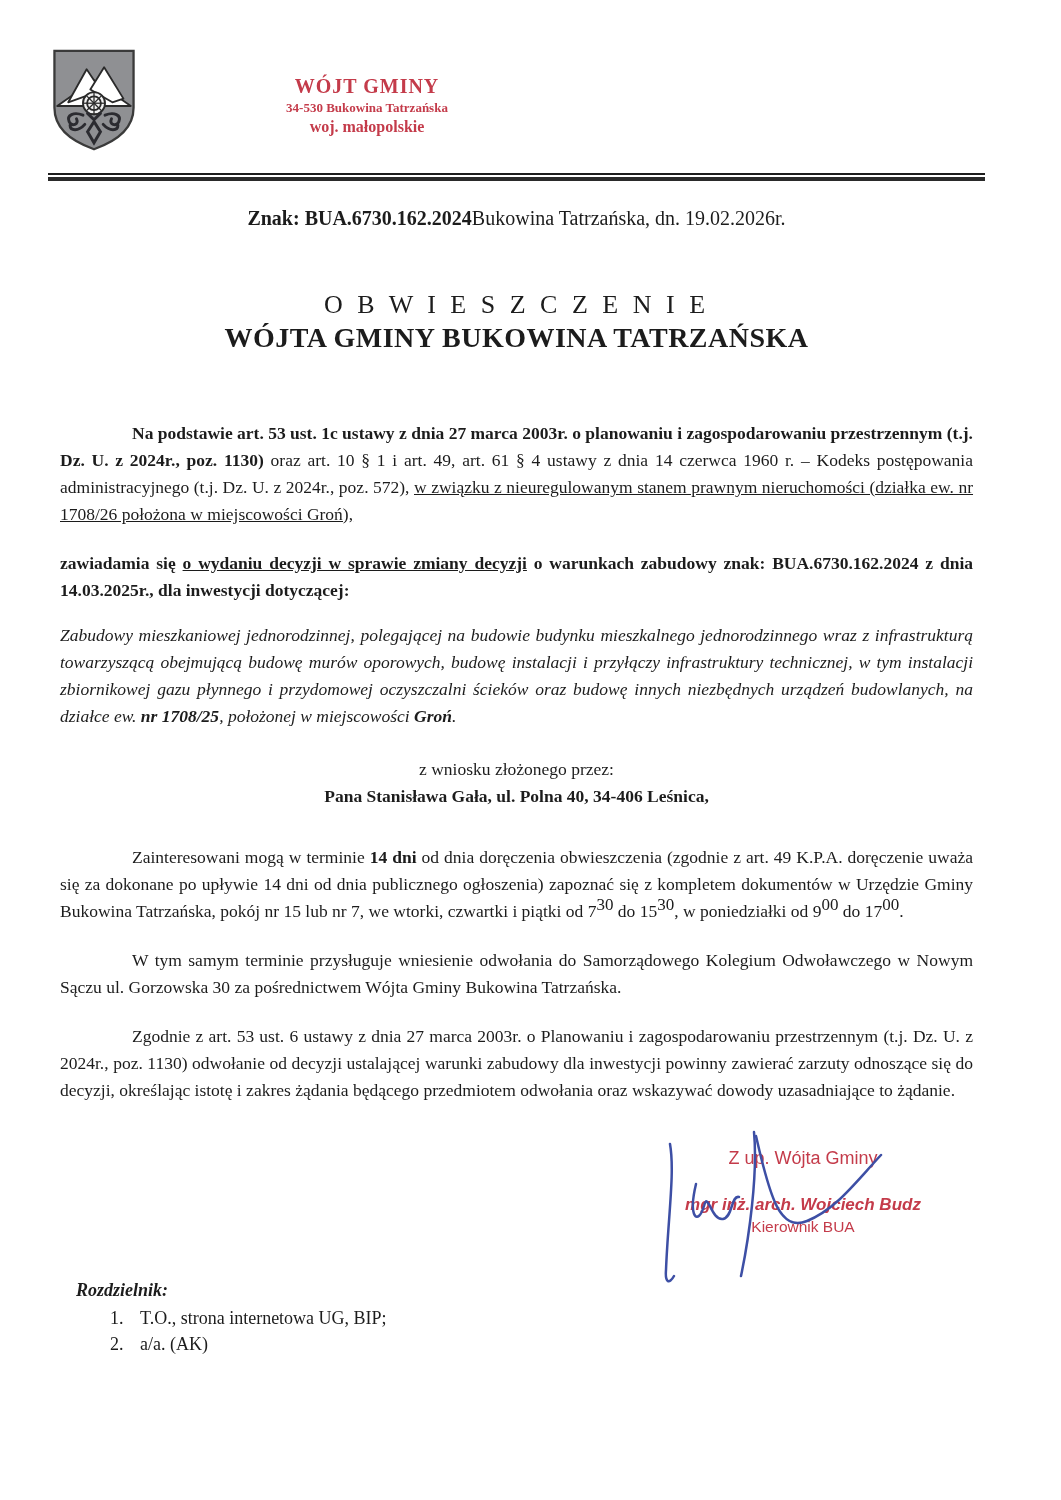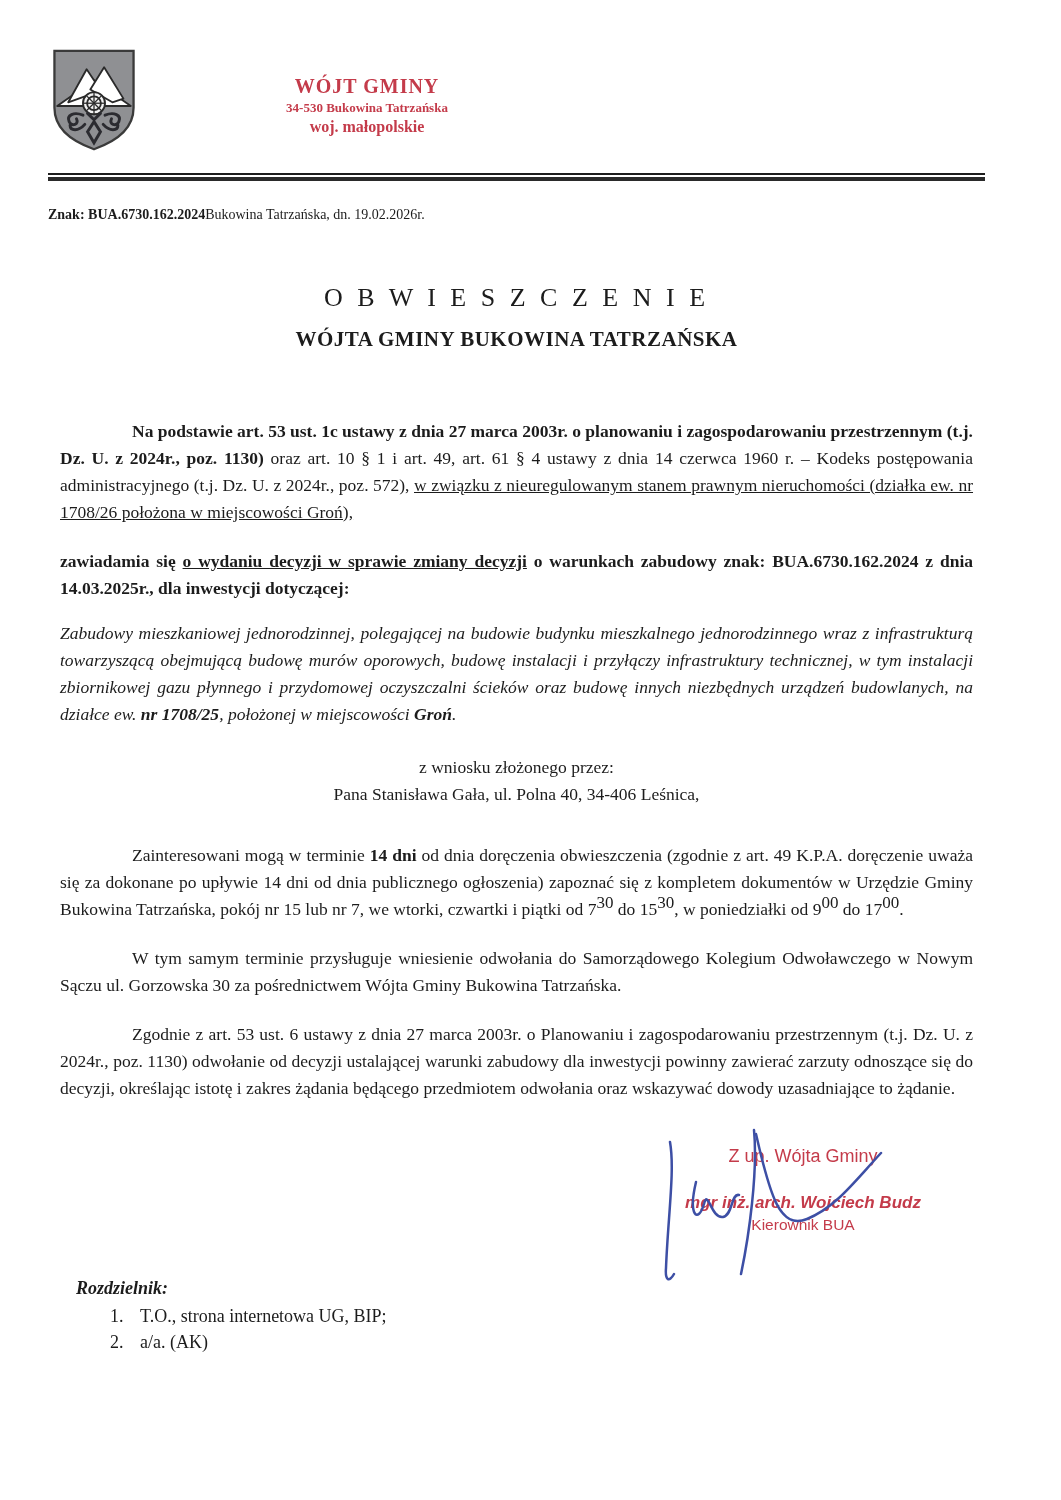--- a/index.html
+++ b/index.html
@@ -38,8 +38,8 @@
 
   
   .ref-row {
-    display: flex; justify-content: flex-start; align-items: baseline;
-    margin-top: 26px; font-size: 14px;
+    display: flex; justify-content: center; align-items: baseline;
+    margin-top: 26px; font-size: 20px;
   }
   .ref-left { font-weight: bold; }
   .ref-right { font-weight: normal; }

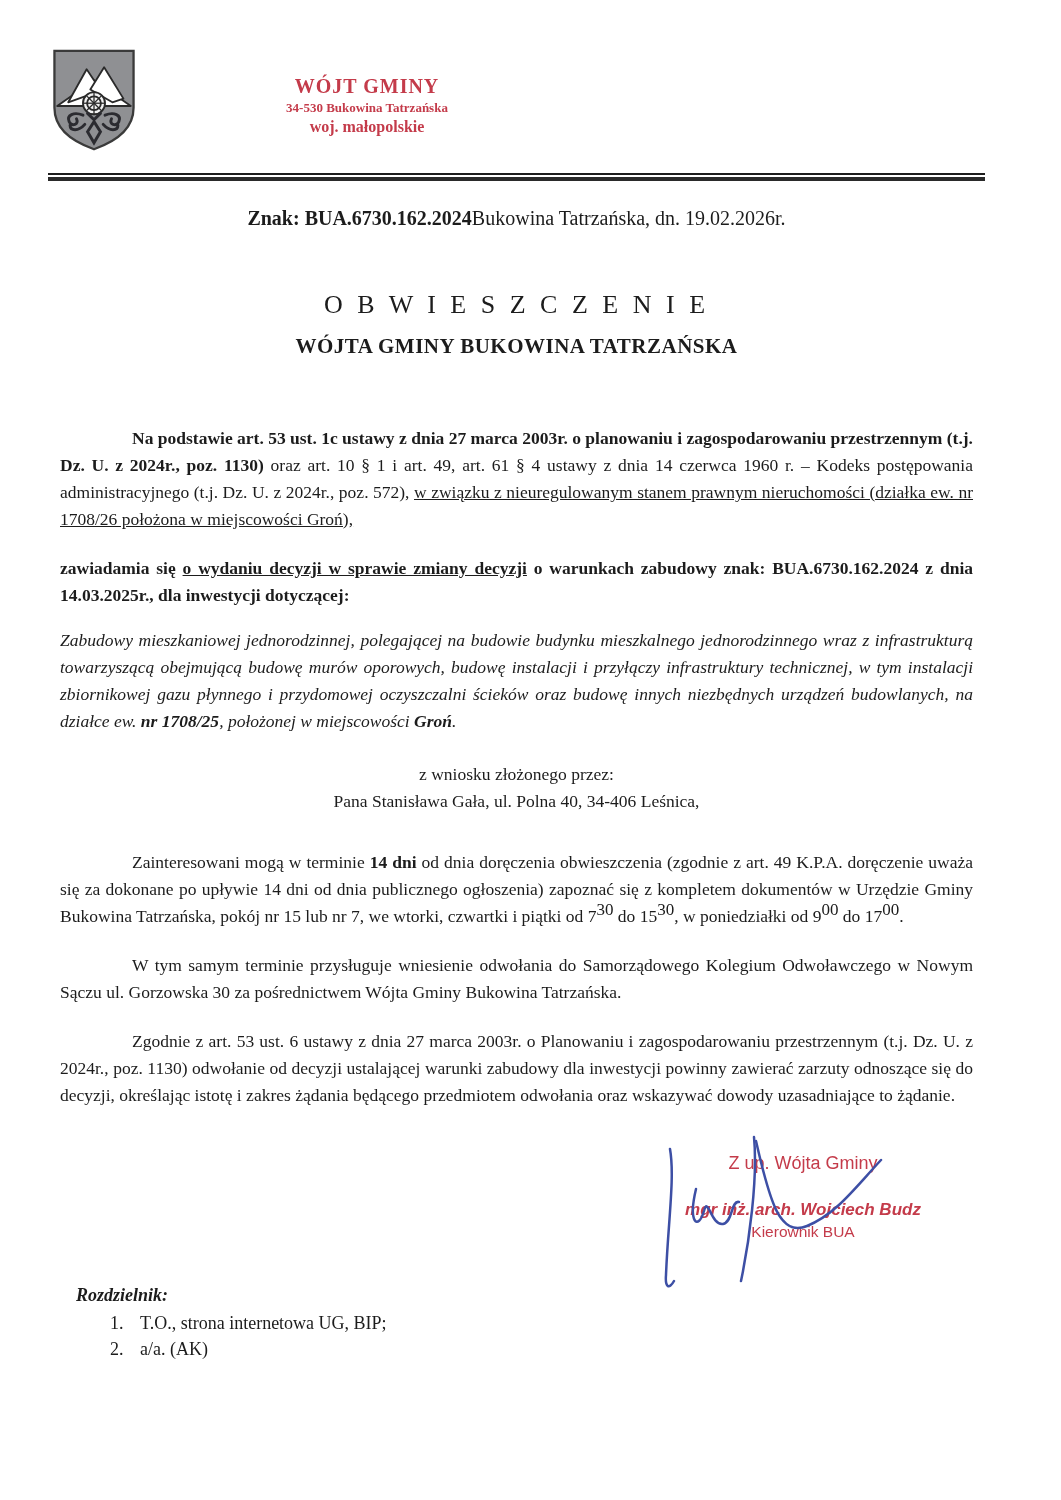--- a/index.html
+++ b/index.html
@@ -47,7 +47,7 @@
   
   .title-block { text-align: center; margin-top: 60px; }
   .title-line1 { font-size: 26px; font-weight: normal; letter-spacing: 4px; }
-  .title-line2 { font-size: 21px; font-weight: bold; letter-spacing: 0.5px; margin-top: 14px; }
+  .title-line2 { font-size: 28px; font-weight: bold; letter-spacing: 0.5px; margin-top: 2px; }
 
   
   .para {

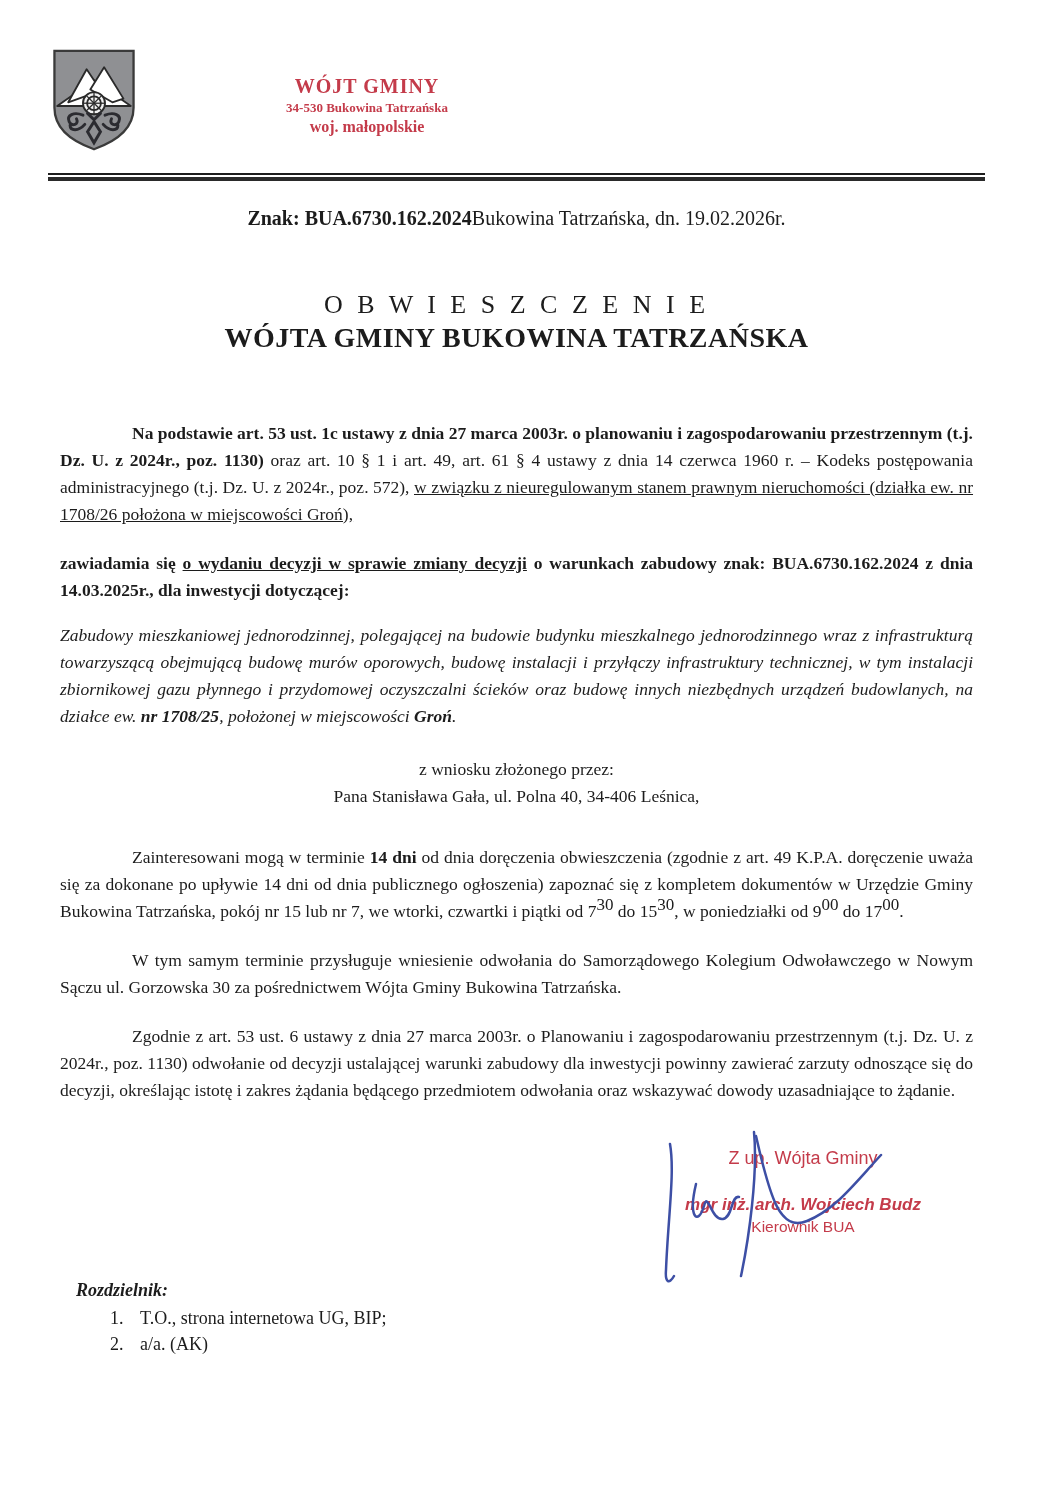--- a/index.html
+++ b/index.html
@@ -64,7 +64,7 @@
   sup { font-size: 17px; line-height: 0; }
 
   .applicant { text-align: center; margin-top: 26px; font-size: 17.5px; line-height: 27px; }
-  .applicant .name { font-weight: normal; text-align: center; }
+  .applicant .name { font-weight: bold; text-align: center; }
 
   
   .sign-area { position: relative; height: 128px; margin-top: 34px; }

